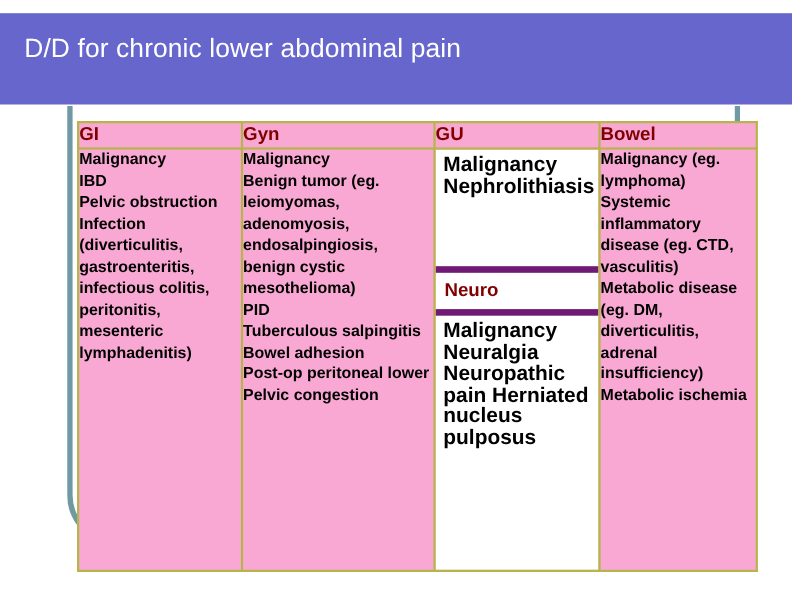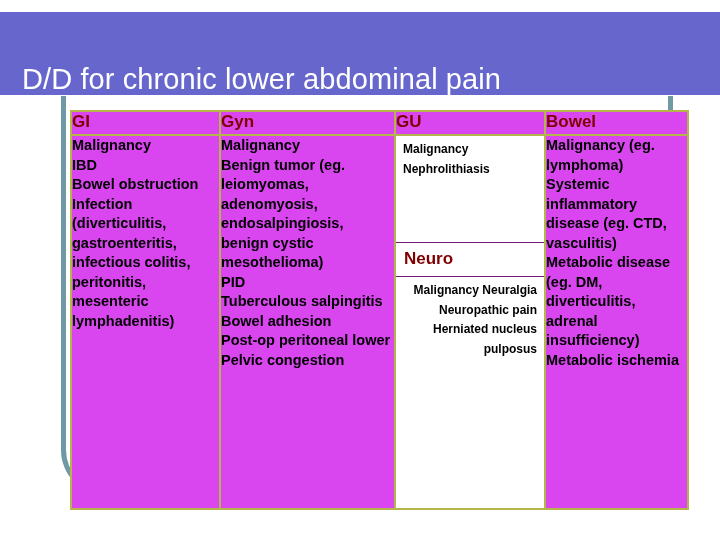--- a/index.html
+++ b/index.html
@@ -27,8 +27,8 @@
   #title-text {
     position: absolute;
     left: 22px;
-    top: 50px;
-    font-size: 29px;
+    top: 16px;
+    font-size: 24px;
     line-height: 34px;
     color: #ffffff;
     white-space: nowrap;

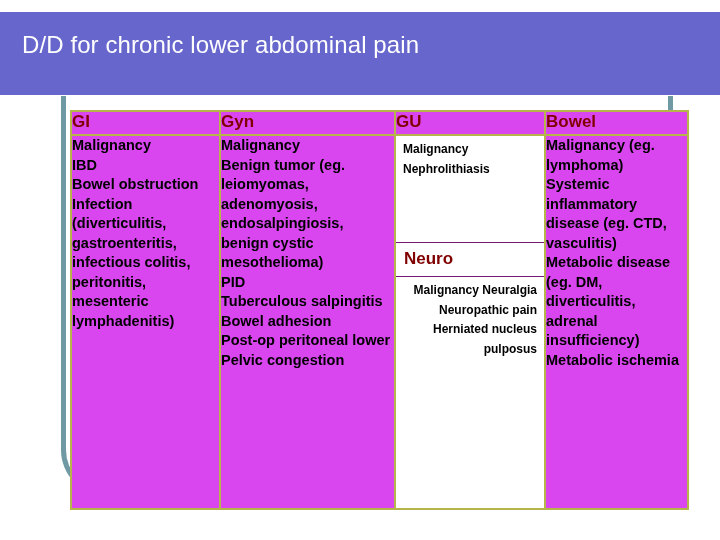--- a/index.html
+++ b/index.html
@@ -75,7 +75,7 @@
     border: 2px solid #b5b54a;
     vertical-align: top;
     padding: 0;
-    background: #d946ef;
+    background: #f9a8d4;
   }
   th.col-head {
     text-align: left;

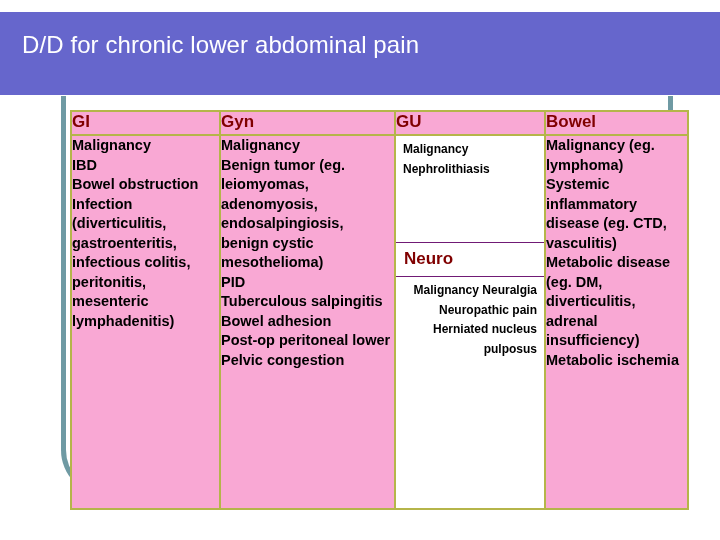--- a/index.html
+++ b/index.html
@@ -120,7 +120,7 @@
   }
   table.inner td.sub-body {
     padding: 4px 7px 12px 7px;
-    font-size: 12px;
+    font-size: 19px;
     line-height: 19.5px;
     color: #000000;
     font-weight: bold;

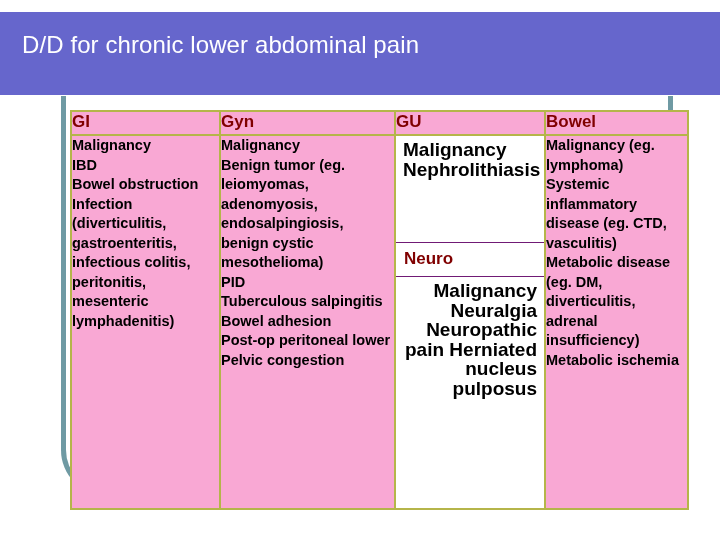--- a/index.html
+++ b/index.html
@@ -156,7 +156,7 @@
         <td class="col-body" style="height:360px">
           <span class="entry">Malignancy</span>
           <span class="entry">IBD</span>
-          <span class="entry">Bowel obstruction</span>
+          <span class="entry">Pelvic obstruction</span>
           <span class="entry">Infection (diverticulitis, gastroenteritis, infectious colitis, peritonitis, mesenteric lymphadenitis)</span>
         </td>
 

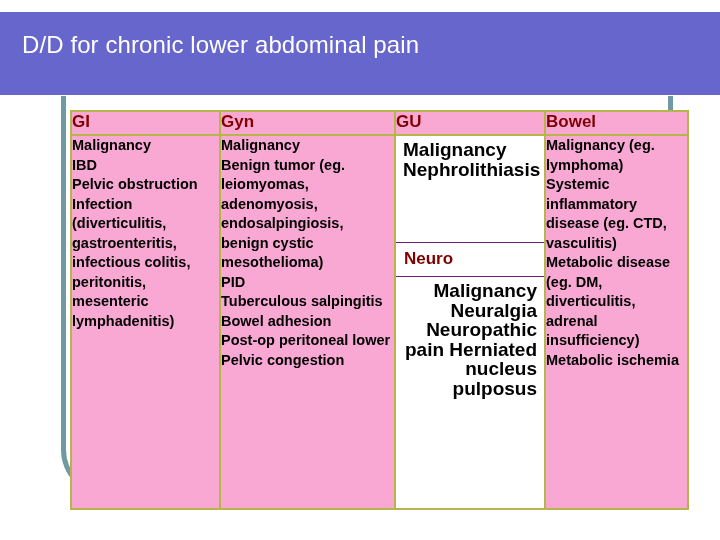--- a/index.html
+++ b/index.html
@@ -107,7 +107,7 @@
   }
   table.inner td,
   table.inner th {
-    border: 1px solid #701a75;
+    border: 6px solid #701a75;
     vertical-align: top;
     background: #ffffff;
   }

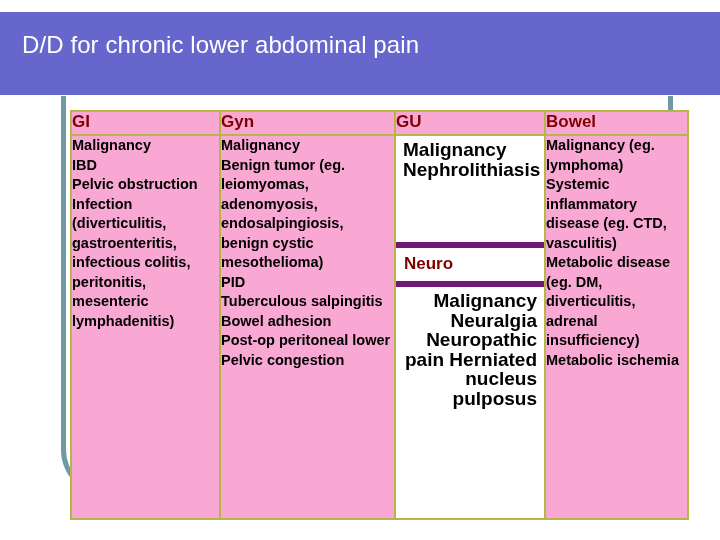--- a/index.html
+++ b/index.html
@@ -128,7 +128,7 @@
   .no-top { border-top: none !important; }
   .no-left { border-left: none !important; }
   .no-right { border-right: none !important; }
-  .no-bottom { border-bottom: none !important; text-align: right; }
+  .no-bottom { border-bottom: none !important; }
 </style>
 </head>
 <body>

